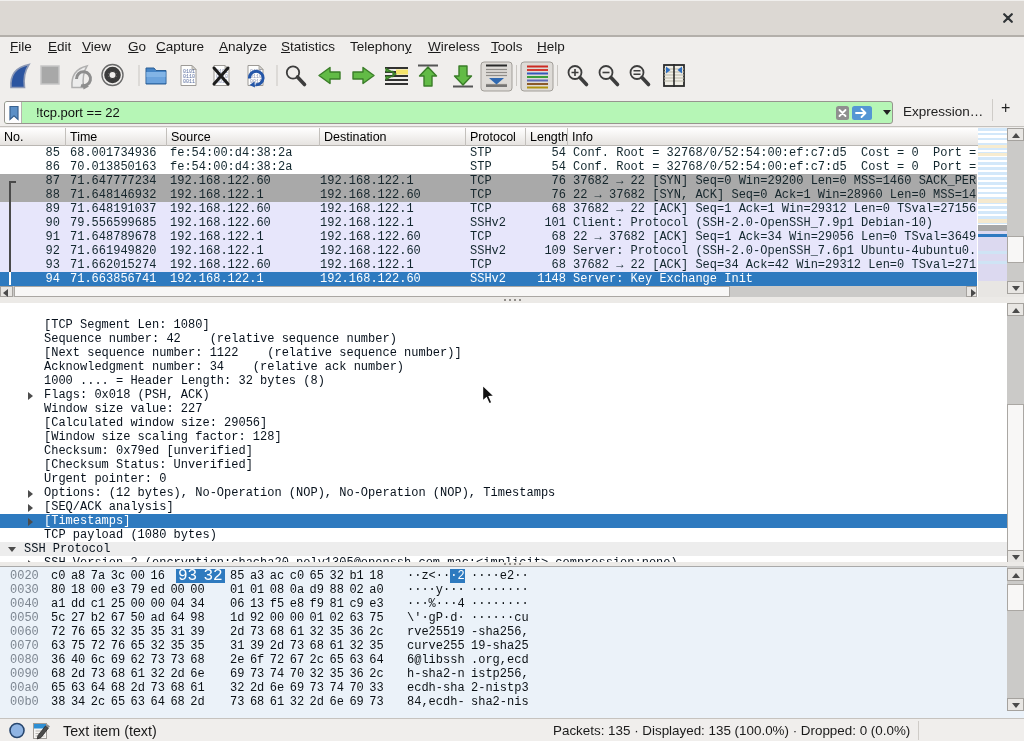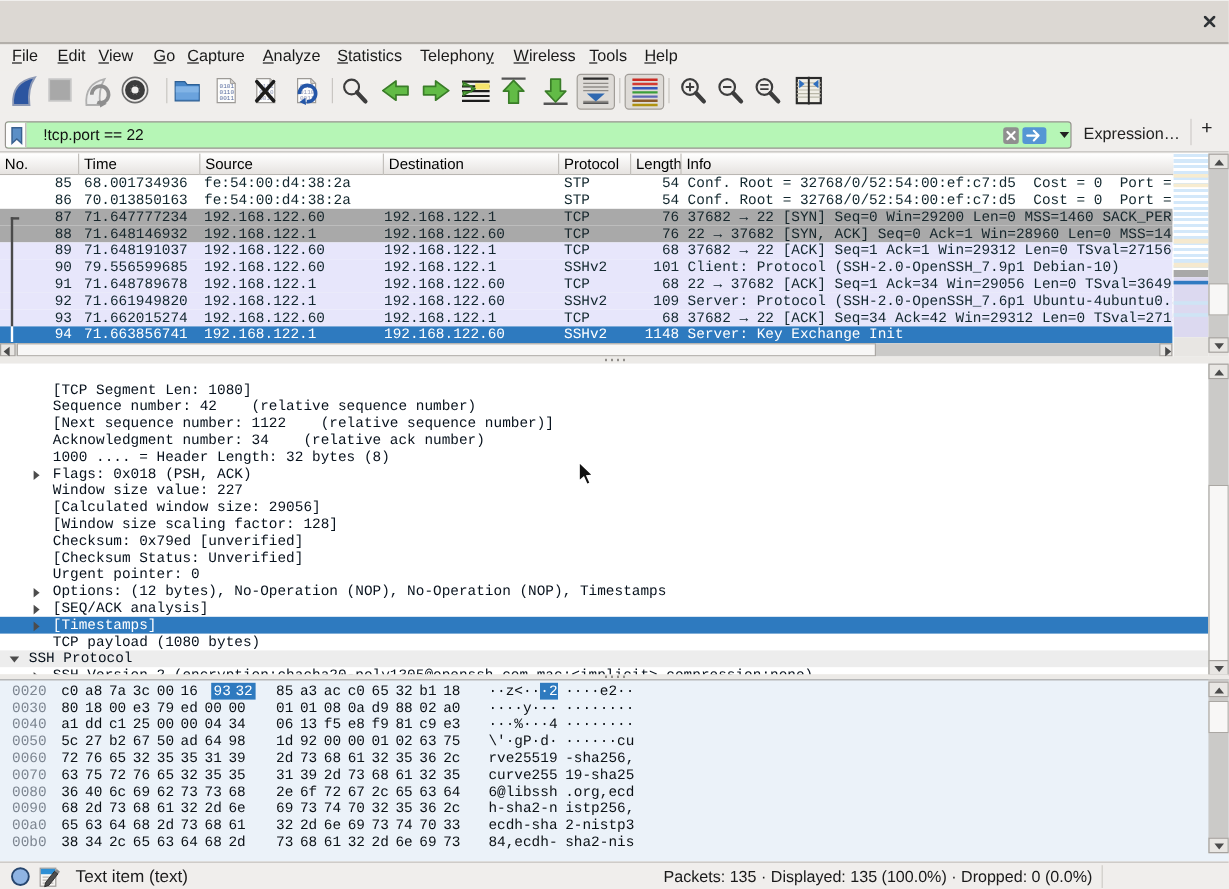--- a/index.html
+++ b/index.html
@@ -105,7 +105,7 @@
 #hex .hl { position:absolute; height:14px; line-height:14px; white-space:pre; }
 #hex .off { left:10px; font-size:12px; color:#7d8691; }
 #hex .hb { font-size:12px; word-spacing:-1.7px; color:#0b1014; }
-#hex .hbsel { font-size:12px; word-spacing:-3.4px; color:#fff; background:#2e7abf; padding:0 2px; }
+#hex .hbsel { font-size:16px; word-spacing:-3.4px; color:#fff; background:#2e7abf; padding:0 2px; }
 #hex .ha { font-size:12px; color:#0b1014; }
 #hex b { font-weight:normal; background:#2e7abf; color:#fff; }
 

